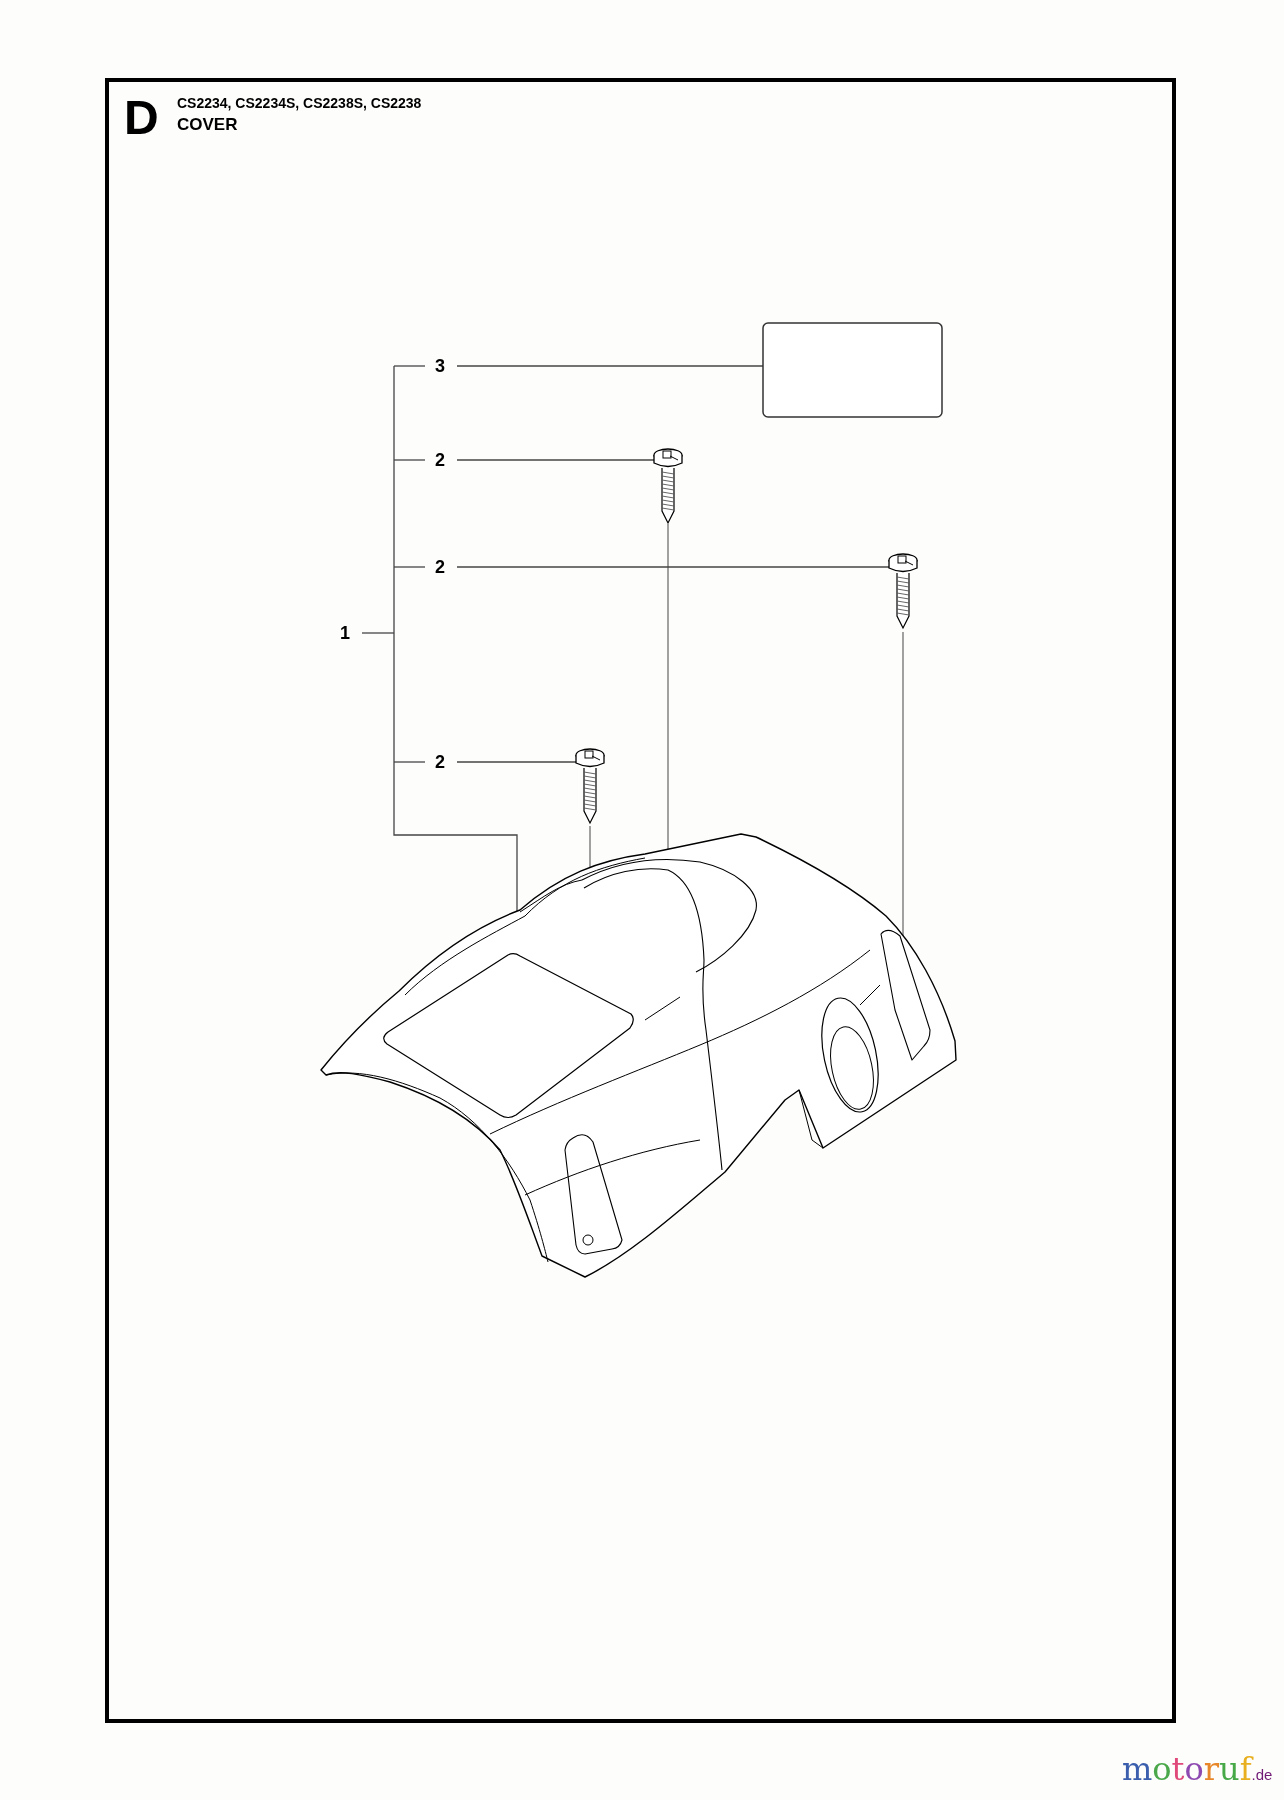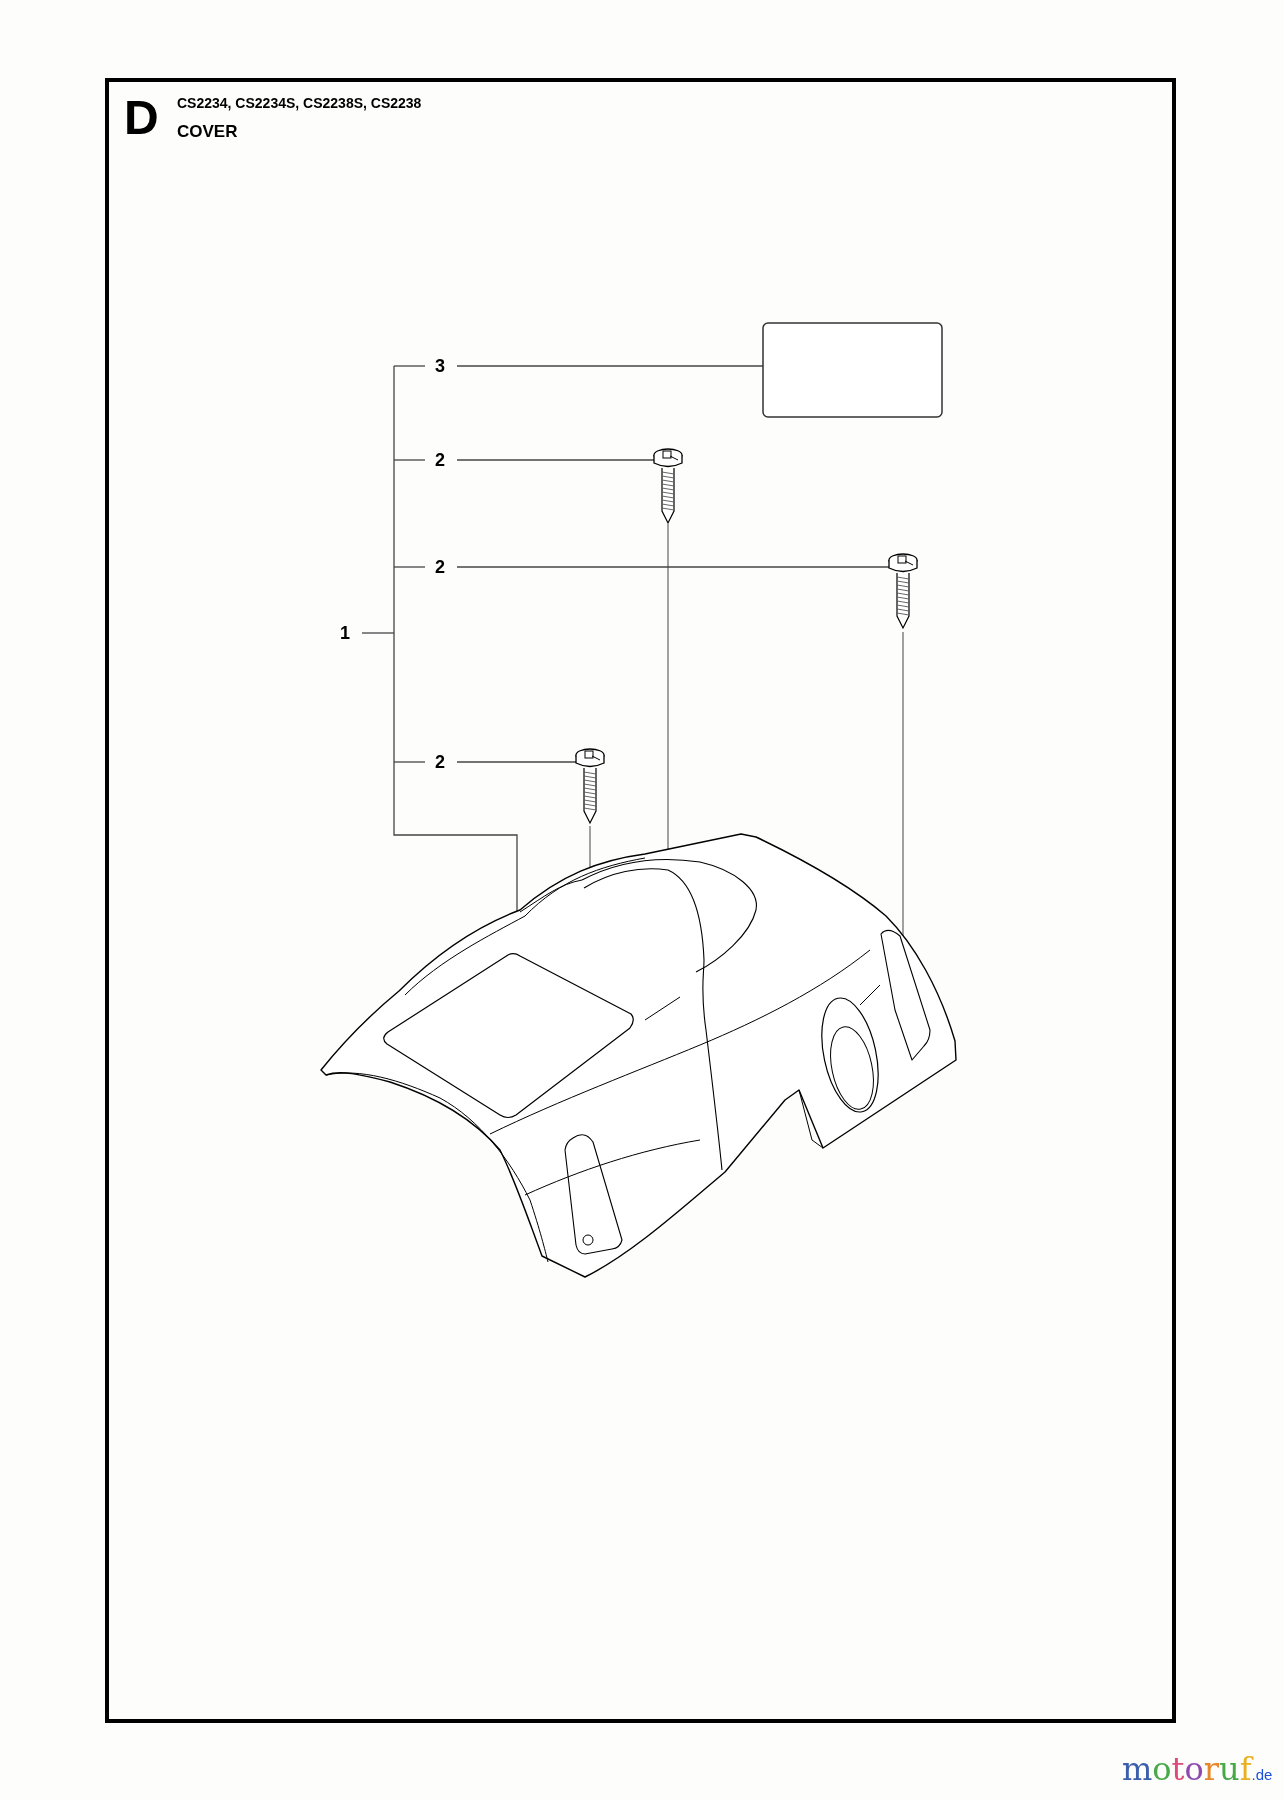--- a/index.html
+++ b/index.html
@@ -10,7 +10,7 @@
   .section-letter { position:absolute; left:124px; top:94px; font-size:48px; font-weight:bold;
                     line-height:1; letter-spacing:-1px; }
   .models { position:absolute; left:177px; top:96px; font-size:14px; font-weight:bold; line-height:1; }
-  .title  { position:absolute; left:177px; top:123px; font-size:17px; font-weight:bold; line-height:1; }
+  .title  { position:absolute; left:177px; top:116px; font-size:17px; font-weight:bold; line-height:1; }
   svg.drawing { position:absolute; left:0; top:0; width:1284px; height:1800px; }
   .callout { position:absolute; font-size:18px; font-weight:bold; line-height:1;
              transform:translate(-50%,-50%); background:#fdfefc; padding:0 3px; }

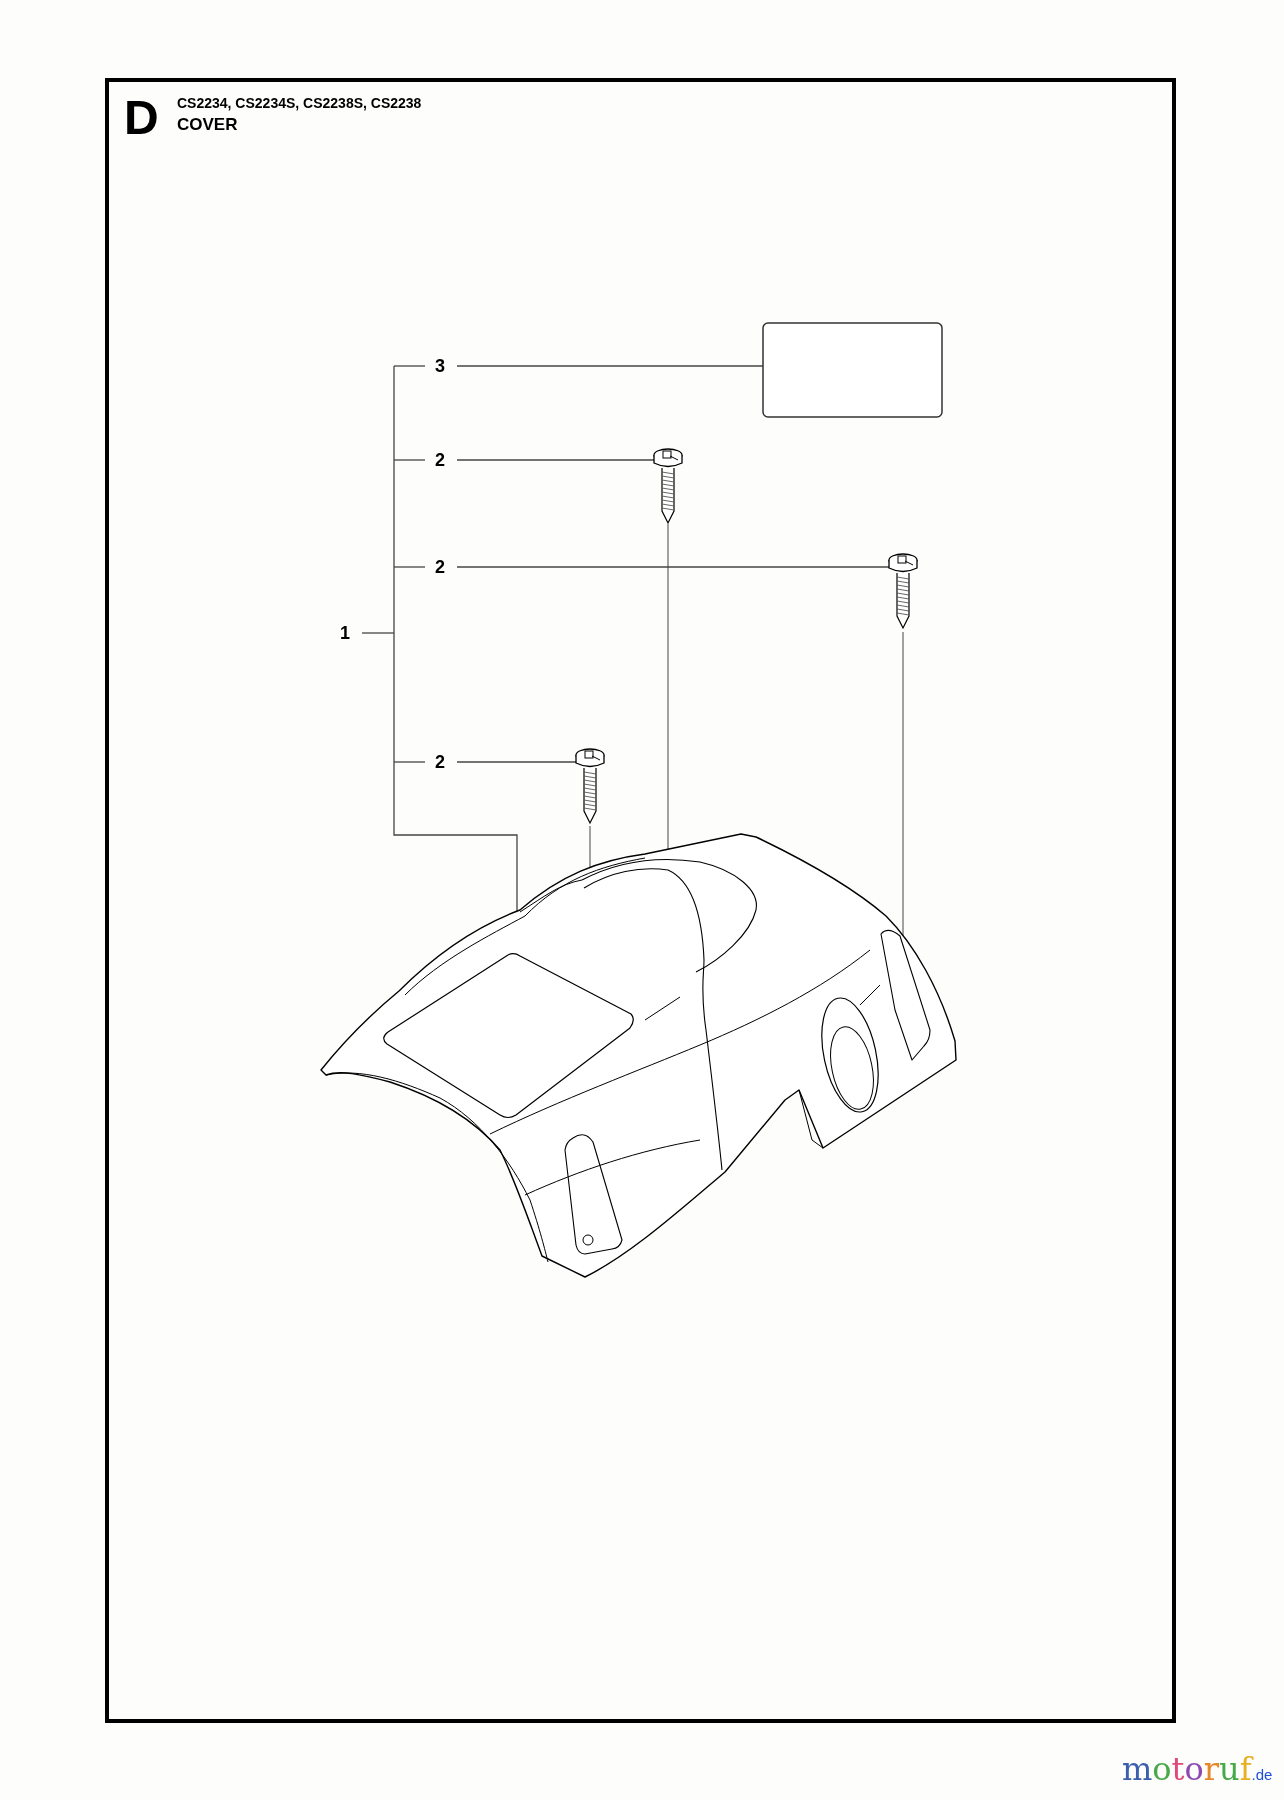--- a/index.html
+++ b/index.html
@@ -16,7 +16,7 @@
              transform:translate(-50%,-50%); background:#fdfefc; padding:0 3px; }
   .watermark { position:absolute; left:1122px; top:1753px; font-family:"DejaVu Serif", serif;
                font-size:32px; line-height:1; white-space:nowrap; }
-  .watermark .de { font-size:15px; color:#1d4ed8; font-family:"Liberation Sans", sans-serif; }
+  .watermark .de { font-size:15px; color:#701a75; font-family:"Liberation Sans", sans-serif; }
 </style>
 </head>
 <body>

